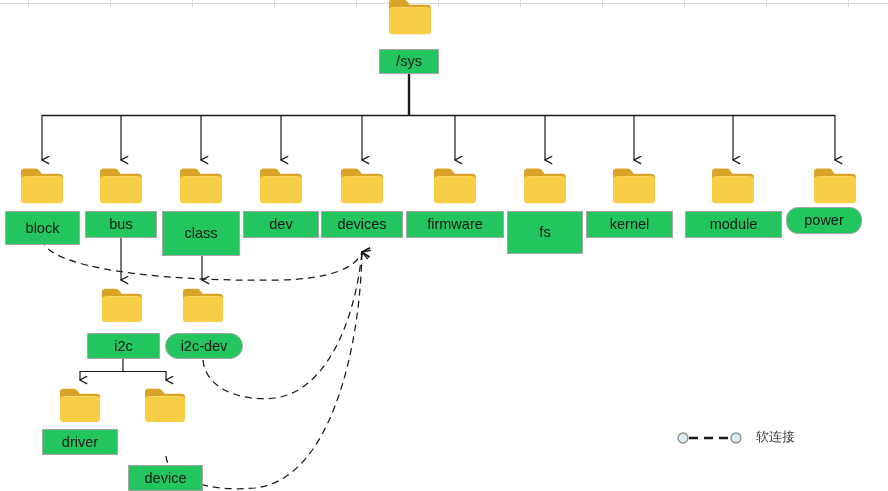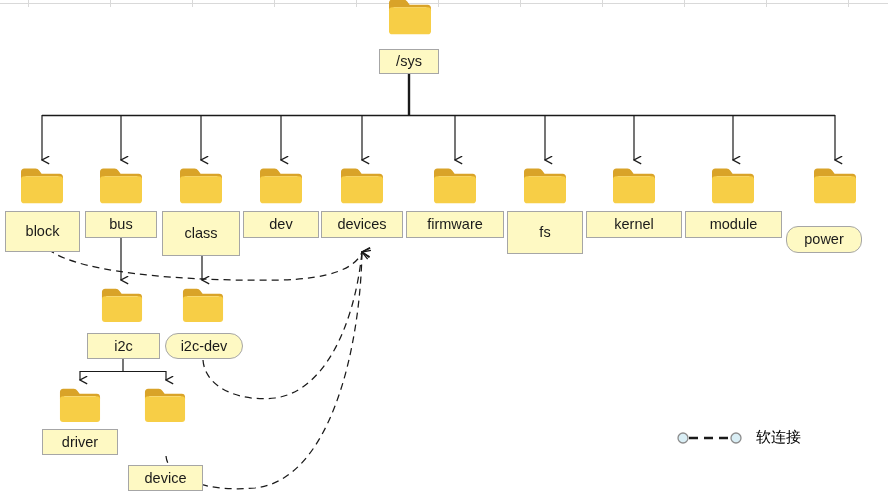--- a/index.html
+++ b/index.html
@@ -29,7 +29,7 @@
     position: absolute;
     box-sizing: border-box;
     border: 1px solid #a6a6a6;
-    background: #fef9c3;
+    background: #22c55e;
     display: flex;
     align-items: center;
     justify-content: center;

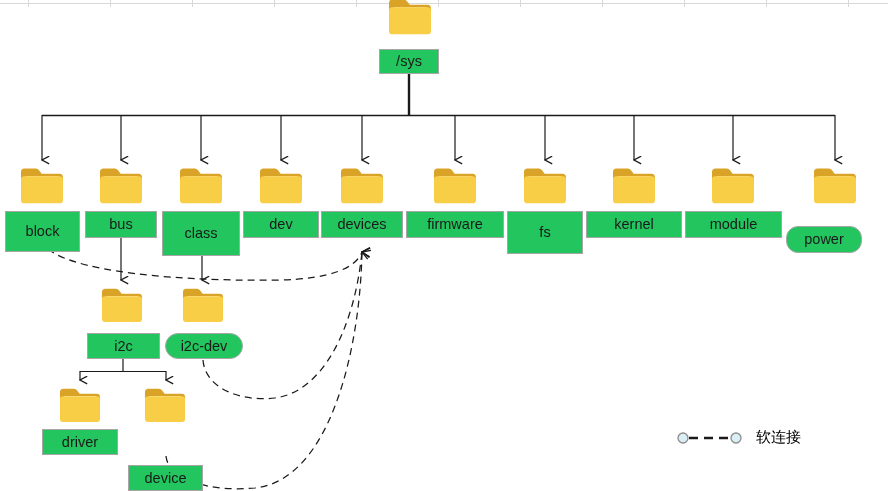--- a/index.html
+++ b/index.html
@@ -135,7 +135,7 @@
       <rect x="5.2" y="11.2" width="33.6" height="4.4" rx="1.1" fill="#fdfbf2"></rect>
       <path d="M1,14.2 C1,12.4 2.2,11.3 4.2,11.3 L39.8,11.3 C41.8,11.3 43,12.4 43,14.2 L43,35.2 C43,37.1 41.8,38.3 39.8,38.3 L4.2,38.3 C2.2,38.3 1,37.1 1,35.2 Z" fill="#f7ce46"></path>
     </svg></div>
-      <div class="node-box" style="left: 5px; top: 211px; width: 75px; height: 41px;">block</div>
+      <div class="node-box" style="left: 5px; top: 211px; width: 75px; height: 34px;">block</div>
       <div class="folder" style="left: 99px; top: 165px; width: 44px; height: 40px;"><svg class="folder-svg" viewBox="0 0 44 40" width="44" height="40">
       <path d="M1,7 C1,4.8 2.3,3.5 4.4,3.5 L15.5,3.5 C17.2,3.5 18.2,4.3 19.2,5.6 L21.6,8.8 L39.6,8.8 C41.7,8.8 43,10.1 43,12.2 L43,14.5 L1,14.5 Z" fill="#d9a328"></path>
       <rect x="5.2" y="11.2" width="33.6" height="4.4" rx="1.1" fill="#fdfbf2"></rect>

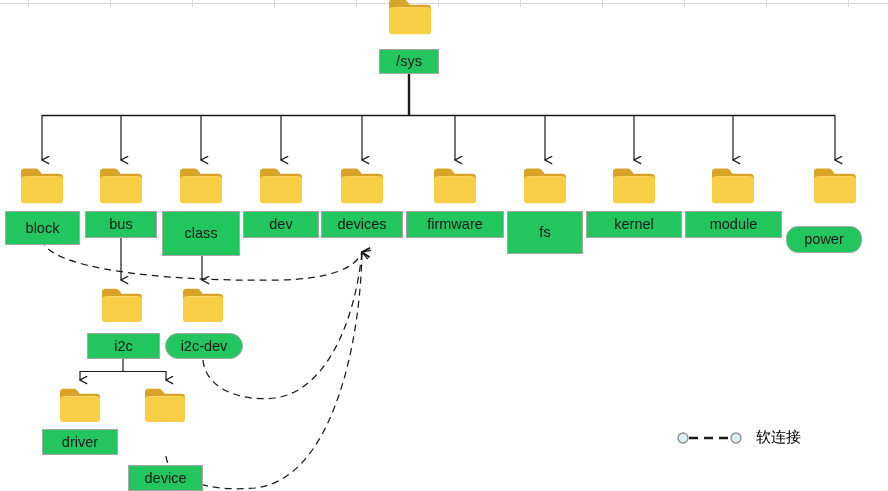--- a/index.html
+++ b/index.html
@@ -177,7 +177,7 @@
       <rect x="5.2" y="11.2" width="33.6" height="4.4" rx="1.1" fill="#fdfbf2"></rect>
       <path d="M1,14.2 C1,12.4 2.2,11.3 4.2,11.3 L39.8,11.3 C41.8,11.3 43,12.4 43,14.2 L43,35.2 C43,37.1 41.8,38.3 39.8,38.3 L4.2,38.3 C2.2,38.3 1,37.1 1,35.2 Z" fill="#f7ce46"></path>
     </svg></div>
-      <div class="node-box" style="left: 586px; top: 211px; width: 96px; height: 27px;">kernel</div>
+      <div class="node-box" style="left: 586px; top: 211px; width: 87px; height: 27px;">kernel</div>
       <div class="folder" style="left: 711px; top: 165px; width: 44px; height: 40px;"><svg class="folder-svg" viewBox="0 0 44 40" width="44" height="40">
       <path d="M1,7 C1,4.8 2.3,3.5 4.4,3.5 L15.5,3.5 C17.2,3.5 18.2,4.3 19.2,5.6 L21.6,8.8 L39.6,8.8 C41.7,8.8 43,10.1 43,12.2 L43,14.5 L1,14.5 Z" fill="#d9a328"></path>
       <rect x="5.2" y="11.2" width="33.6" height="4.4" rx="1.1" fill="#fdfbf2"></rect>

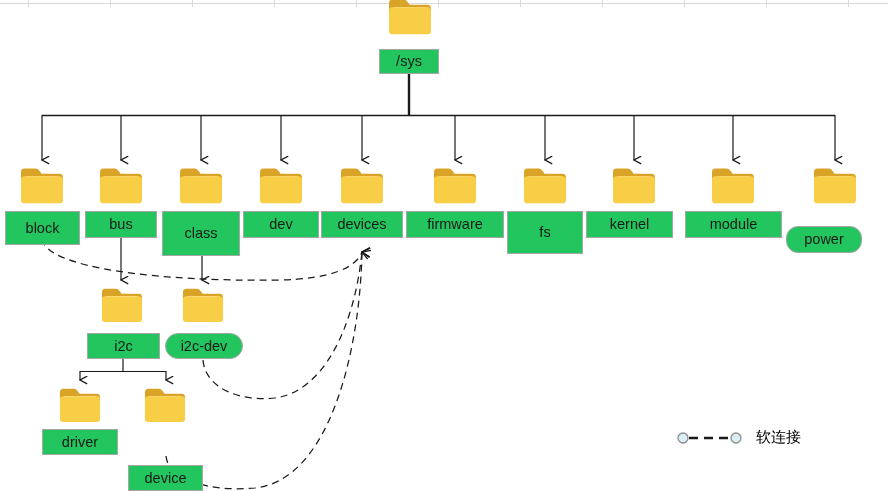--- a/index.html
+++ b/index.html
@@ -189,7 +189,7 @@
       <rect x="5.2" y="11.2" width="33.6" height="4.4" rx="1.1" fill="#fdfbf2"></rect>
       <path d="M1,14.2 C1,12.4 2.2,11.3 4.2,11.3 L39.8,11.3 C41.8,11.3 43,12.4 43,14.2 L43,35.2 C43,37.1 41.8,38.3 39.8,38.3 L4.2,38.3 C2.2,38.3 1,37.1 1,35.2 Z" fill="#f7ce46"></path>
     </svg></div>
-      <div class="node-box" style="left: 786px; top: 226px; width: 76px; height: 27px; border-radius: 12px;">power</div>
+      <div class="node-box" style="left: 786px; top: 207px; width: 76px; height: 27px; border-radius: 12px;">power</div>
       <div class="folder" style="left: 101px; top: 285px; width: 42px; height: 39px;"><svg class="folder-svg" viewBox="0 0 44 40" width="42" height="39">
       <path d="M1,7 C1,4.8 2.3,3.5 4.4,3.5 L15.5,3.5 C17.2,3.5 18.2,4.3 19.2,5.6 L21.6,8.8 L39.6,8.8 C41.7,8.8 43,10.1 43,12.2 L43,14.5 L1,14.5 Z" fill="#d9a328"></path>
       <rect x="5.2" y="11.2" width="33.6" height="4.4" rx="1.1" fill="#fdfbf2"></rect>

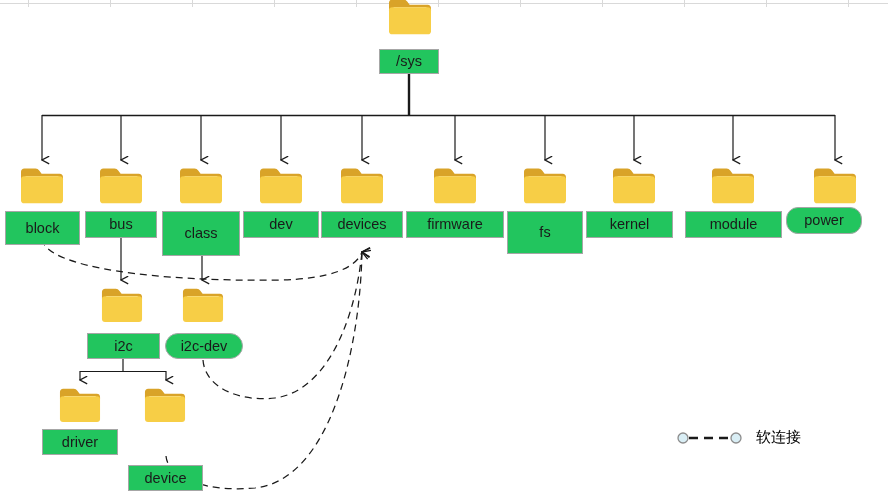--- a/index.html
+++ b/index.html
@@ -45,8 +45,8 @@
   .legend-label {
     position: absolute;
     font-family: Liberation Sans, sans-serif;
-    font-size: 15px;
-    color: #000000;
+    font-size: 13px;
+    color: #404040;
     white-space: nowrap;
   }
 </style>

